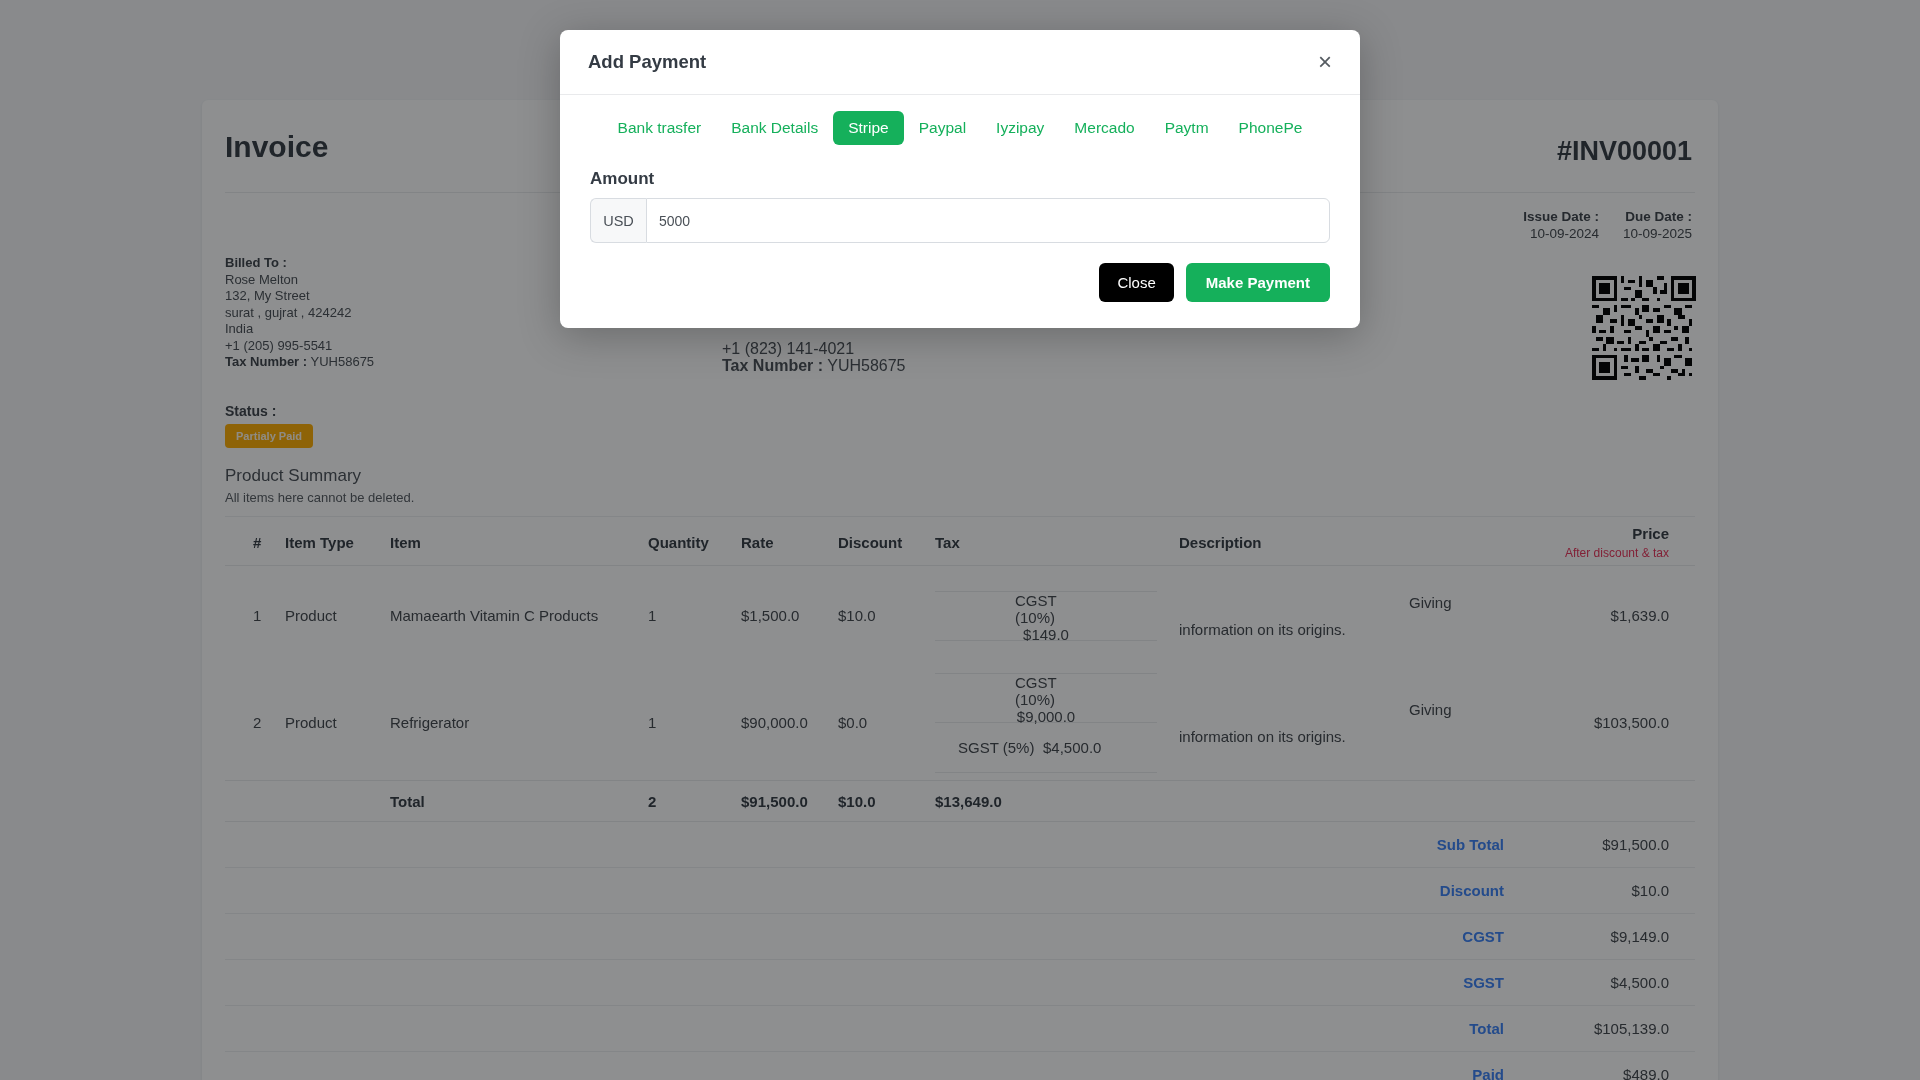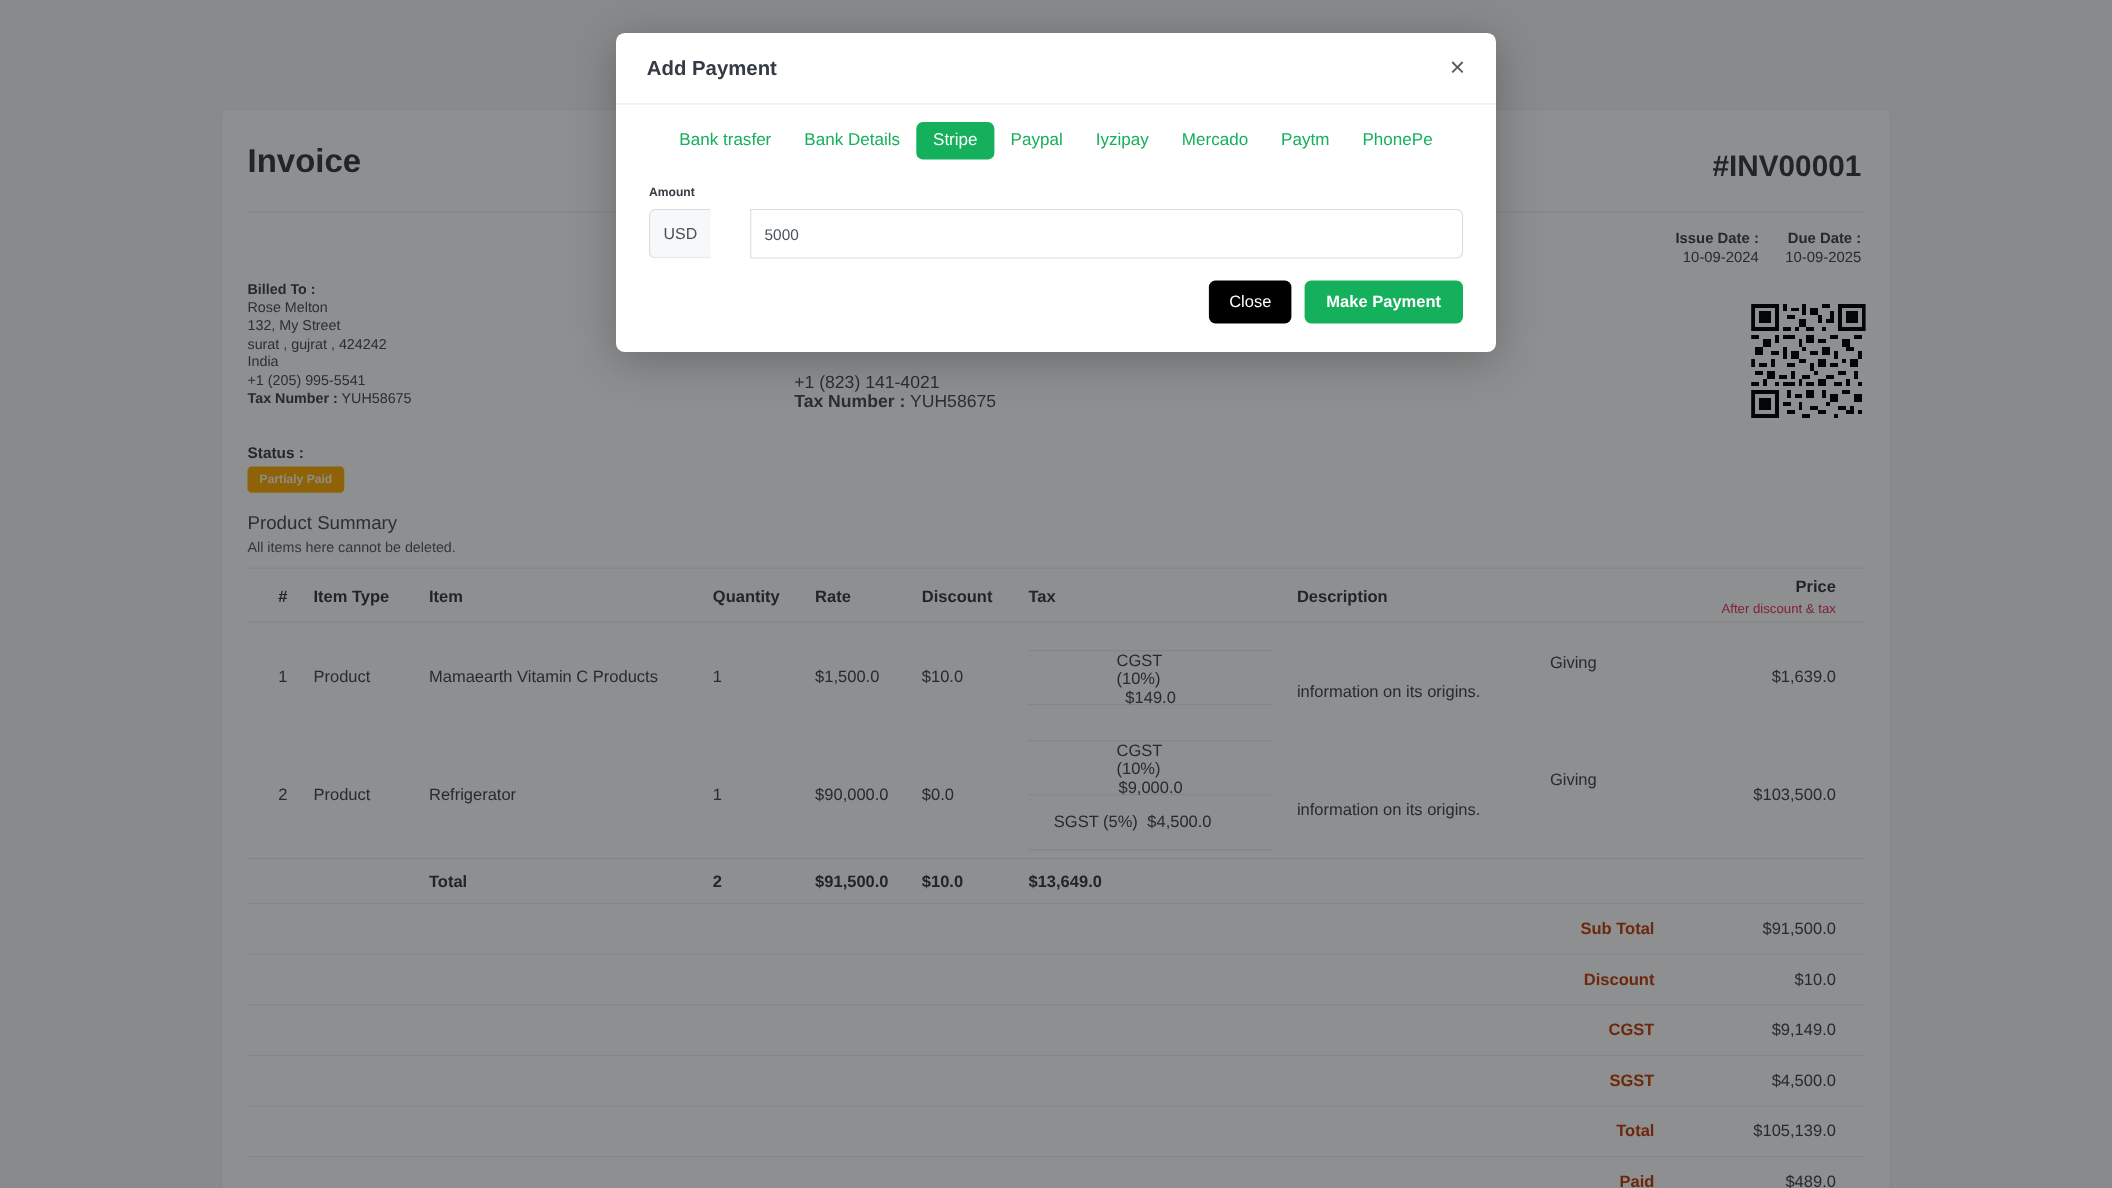--- a/index.html
+++ b/index.html
@@ -78,7 +78,7 @@
   .tab { font-size:15.5px; color:#15b05b; background:none; border:none; font-family:inherit;
     padding:8px 15px; border-radius:6px; cursor:pointer; }
   .tab.active { background:#15b05b; color:#fff; }
-  .amount-lbl { font-size:11px; font-weight:600; color:#343b44; margin-bottom:9px; }
+  .amount-lbl { font-size:17px; font-weight:600; color:#343b44; margin-bottom:9px; }
   .igroup { display:flex; height:45px;gap:36px; }
   .iprefix { width:56px; display:flex; align-items:center; justify-content:center;
     background:#f7f8f9; border:1px solid #d8dce1; border-right:none; border-radius:6px 0 0 6px;

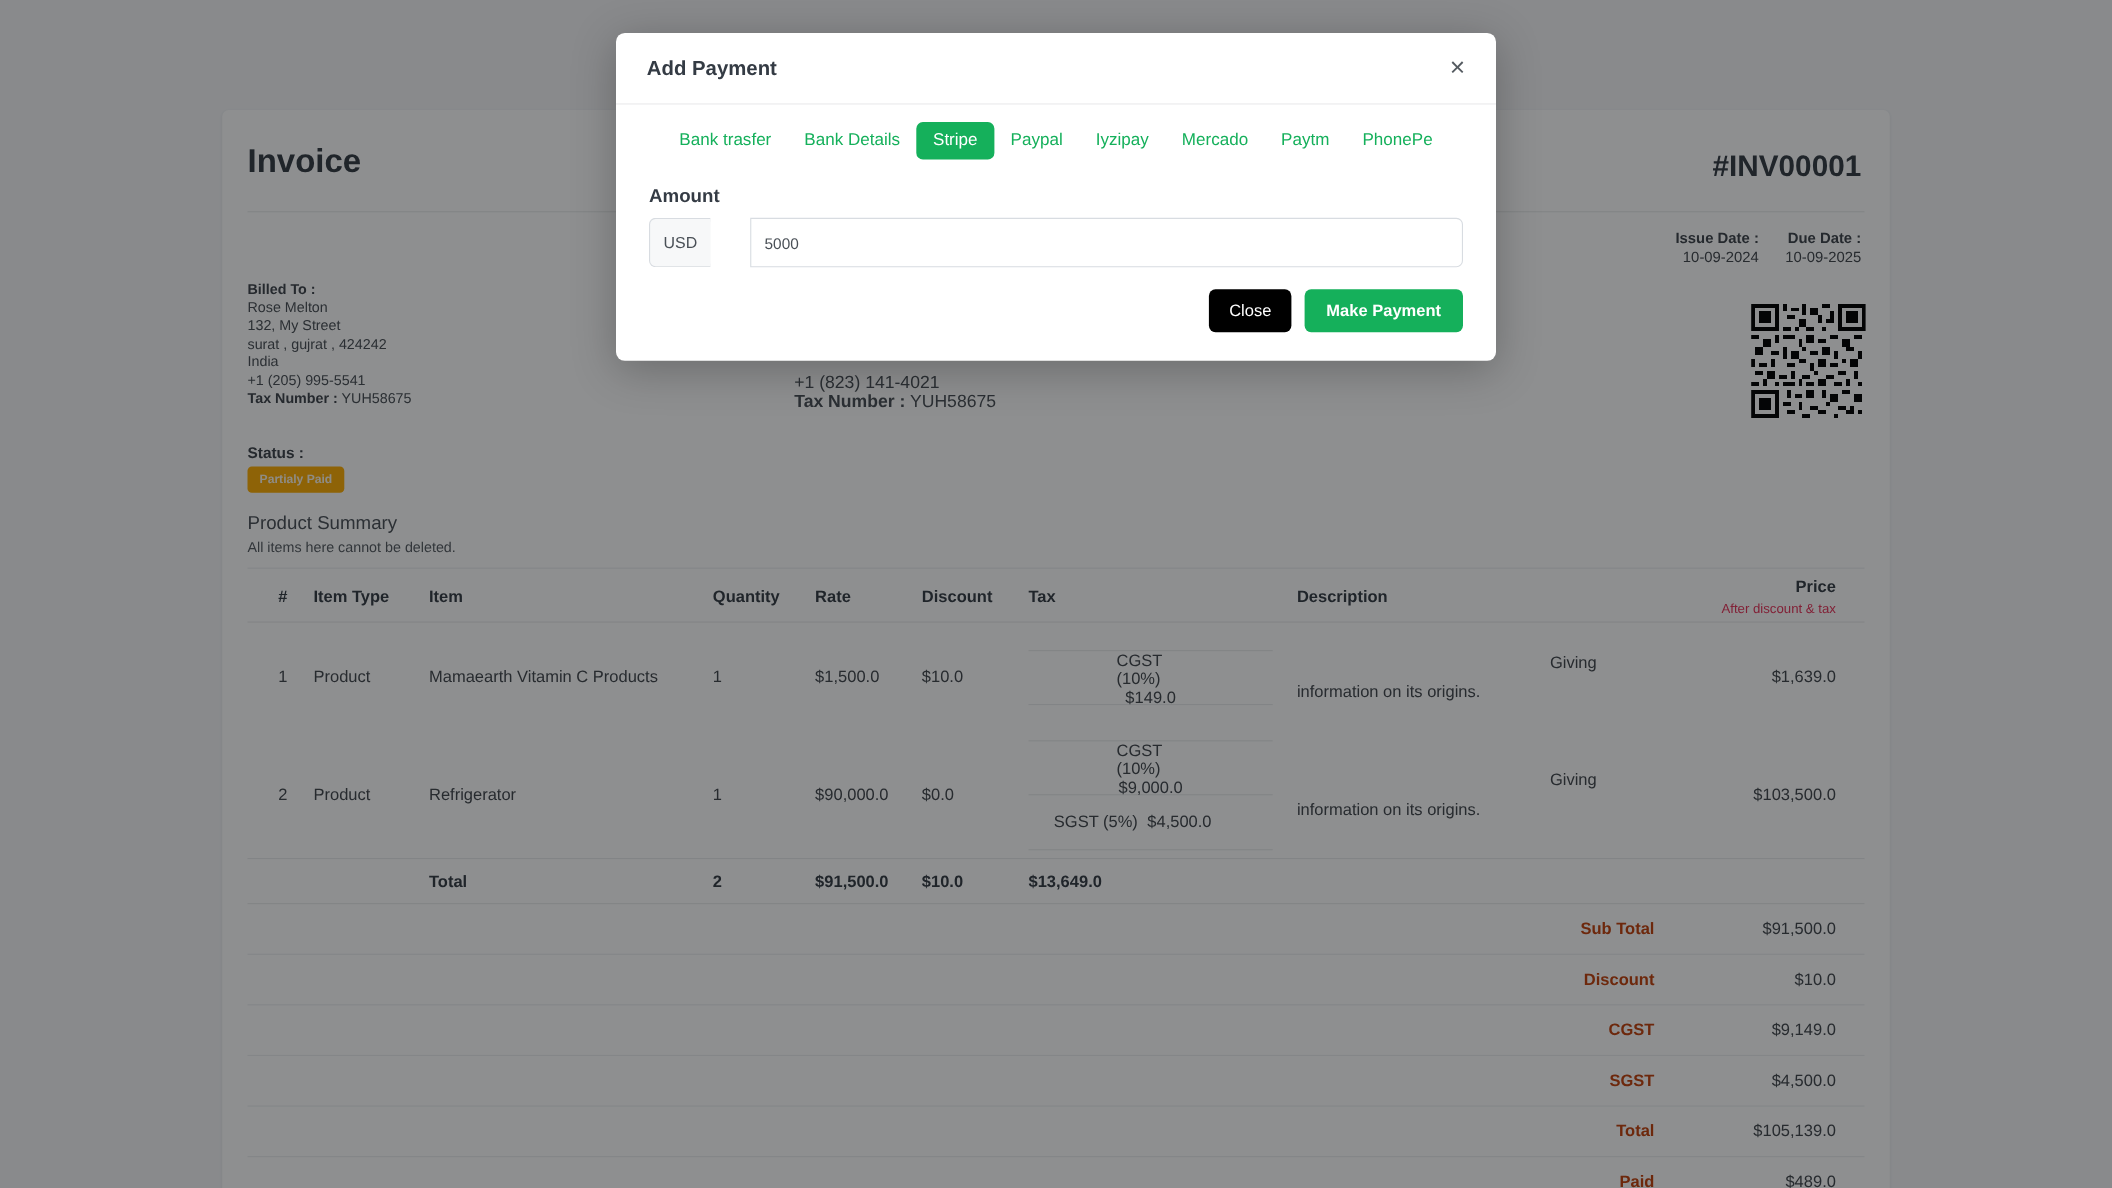--- a/index.html
+++ b/index.html
@@ -79,7 +79,7 @@
     padding:8px 15px; border-radius:6px; cursor:pointer; }
   .tab.active { background:#15b05b; color:#fff; }
   .amount-lbl { font-size:17px; font-weight:600; color:#343b44; margin-bottom:9px; }
-  .igroup { display:flex; height:45px;gap:36px; }
+  .igroup { display:flex; height:45px; }
   .iprefix { width:56px; display:flex; align-items:center; justify-content:center;
     background:#f7f8f9; border:1px solid #d8dce1; border-right:none; border-radius:6px 0 0 6px;
     font-size:14.5px; color:#4a5057; }

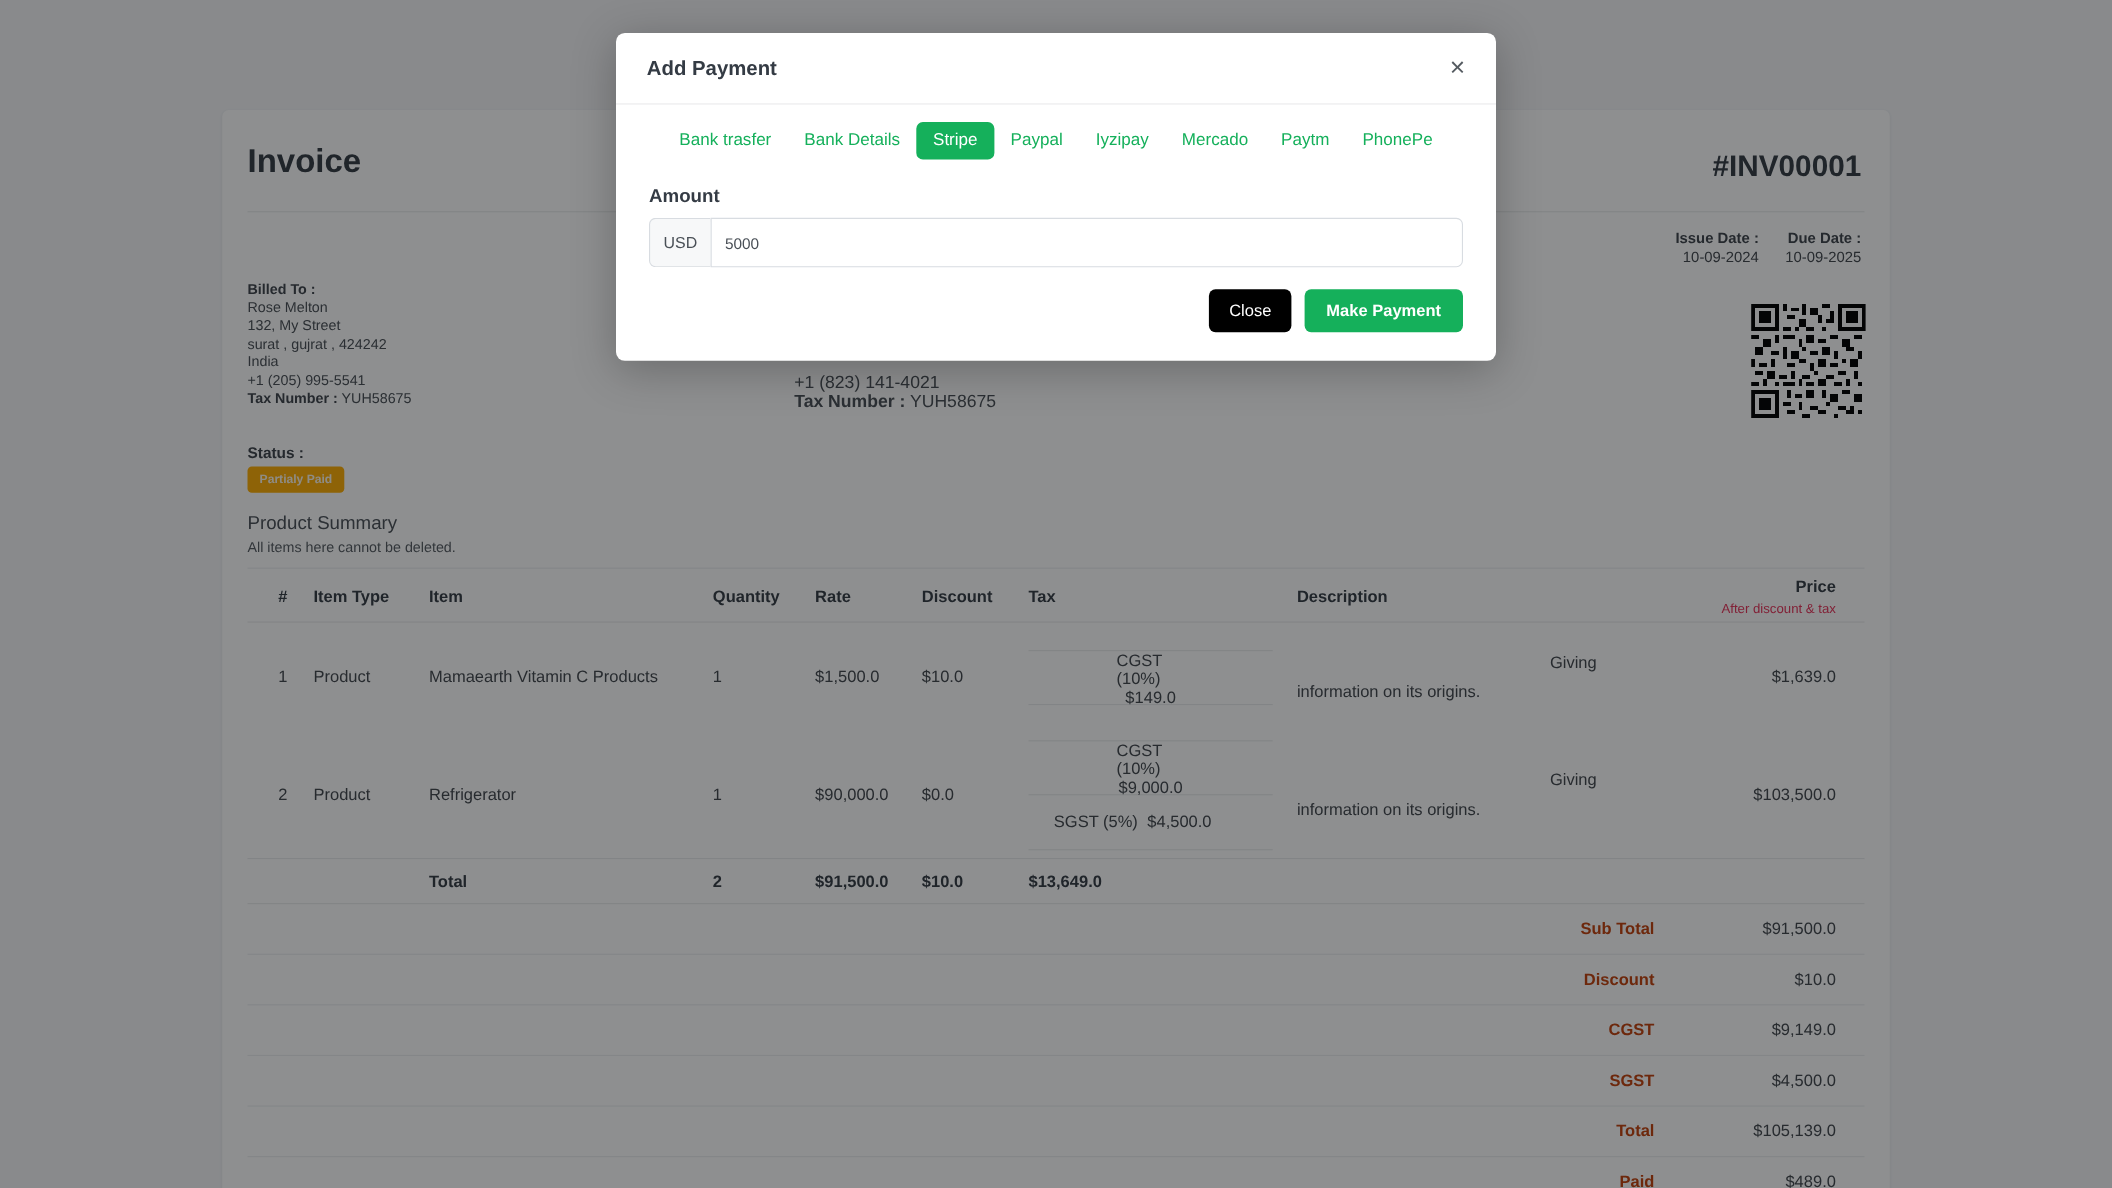--- a/index.html
+++ b/index.html
@@ -61,7 +61,7 @@
 
   .sumrow { display:flex; justify-content:flex-end; align-items:center; height:46px;
     border-bottom:1px solid #eceef0; padding-right:26px; }
-  .sumrow .slbl { font-weight:700; color:#c2410c; font-size:15px; }
+  .sumrow .slbl { font-weight:700; color:#3b82f6; font-size:15px; }
   .sumrow .sval { width:165px; text-align:right; font-size:15px; color:#42474d; }
 
   

